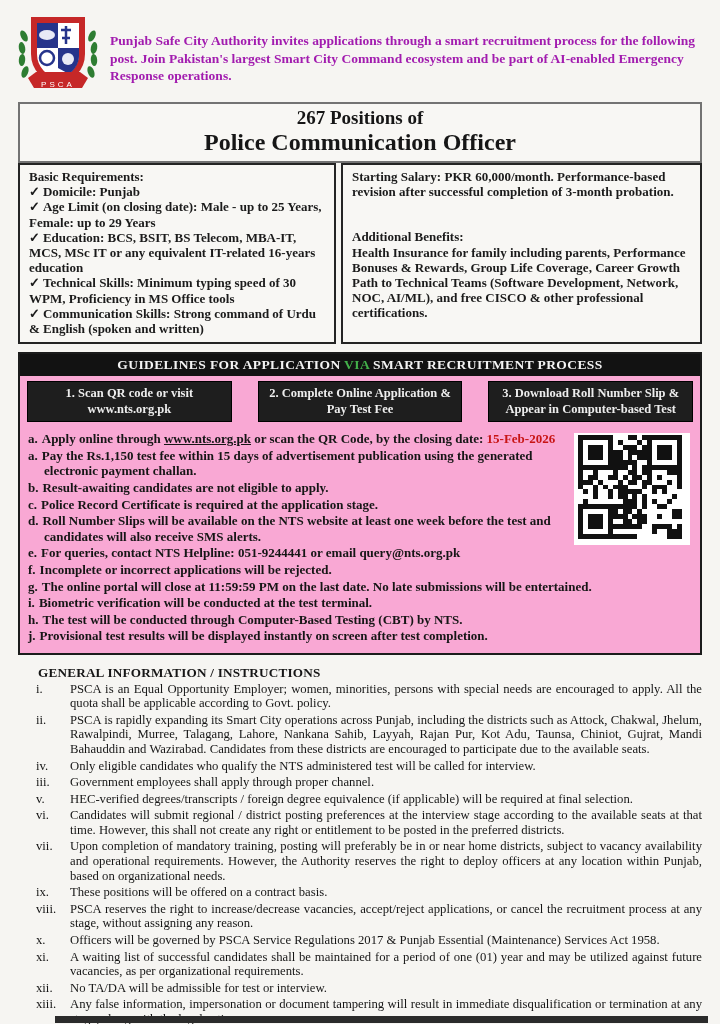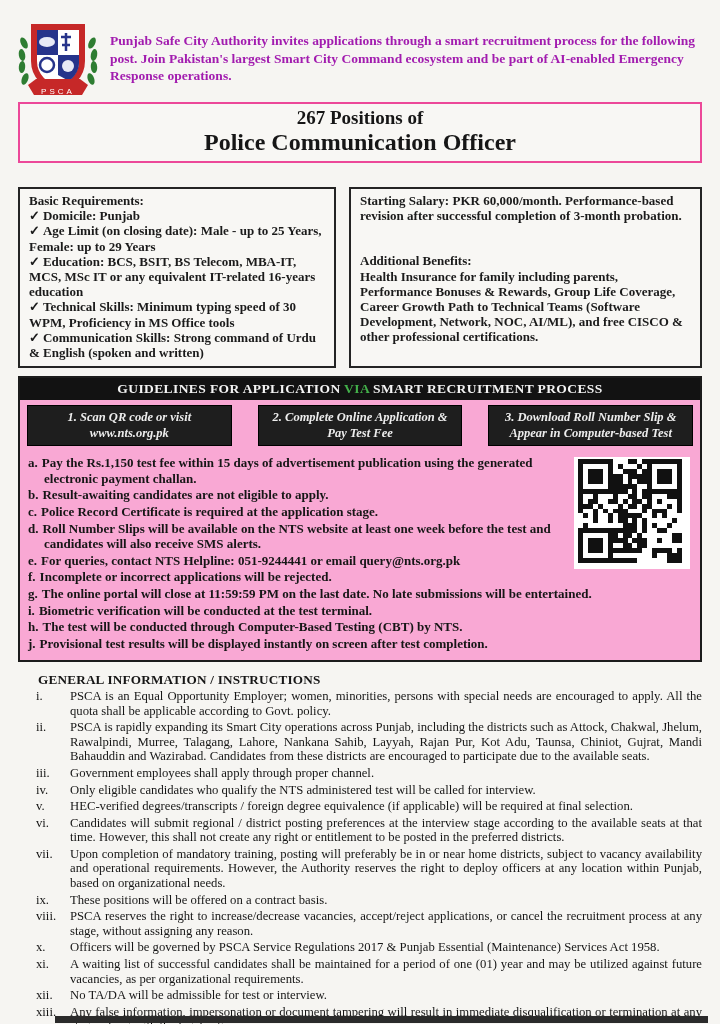--- a/index.html
+++ b/index.html
@@ -18,7 +18,7 @@
   }
   
   .hdr{position:relative;min-height:92px;}
-  .logo{position:absolute;left:-4px;top:9px;width:88px;height:92px;}
+  .logo{position:absolute;left:-4px;top:2px;width:88px;height:92px;}
   .intro{
     margin-left:92px;padding-top:26px;
     font-size:13.5px;line-height:17.5px;font-weight:bold;

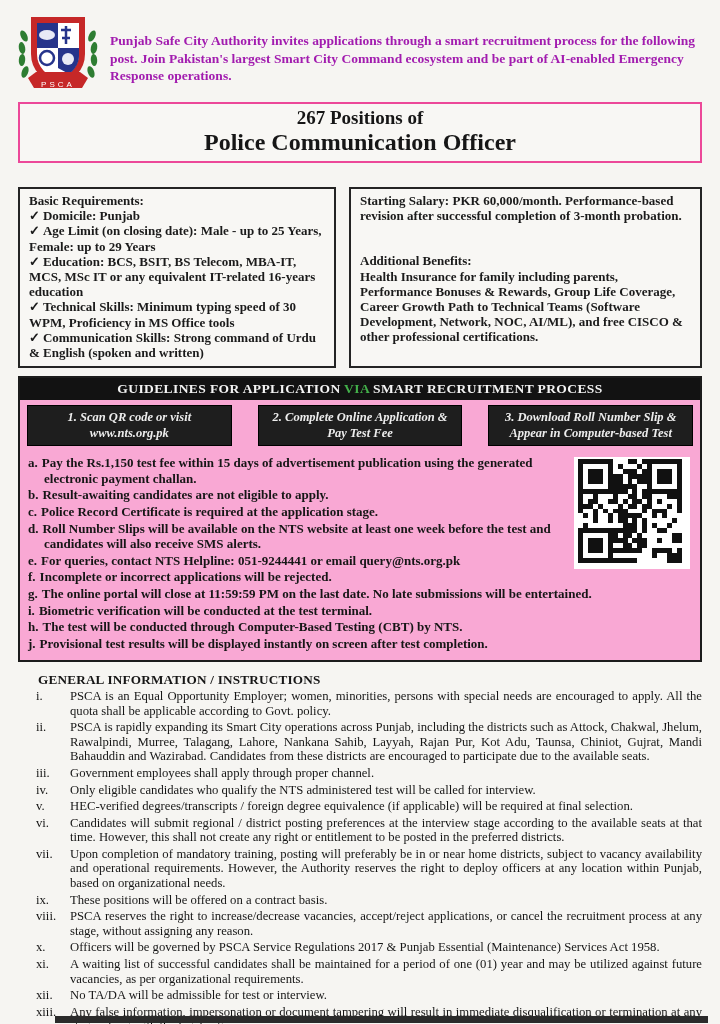--- a/index.html
+++ b/index.html
@@ -26,7 +26,7 @@
   }
   
   .titlebox{
-    border:2px solid #ec4899;background:#f8f7f4;
+    border:2px solid #737373;background:#f8f7f4;
     text-align:center;padding:3px 4px 5px 4px;margin-top:4px;
   }
   .title1{font-size:19px;font-weight:bold;line-height:22px;}

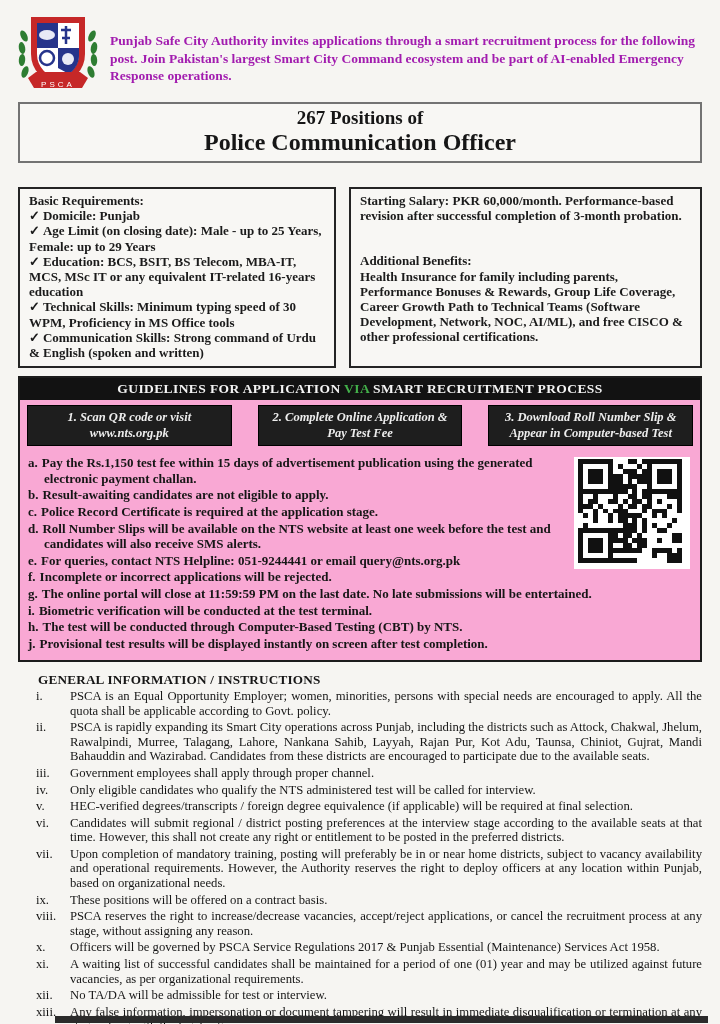--- a/index.html
+++ b/index.html
@@ -32,7 +32,7 @@
   .title1{font-size:19px;font-weight:bold;line-height:22px;}
   .title2{font-size:24px;font-weight:bold;line-height:27px;}
   
-  .boxrow{display:flex;gap:13px;margin-top:24px;}
+  .boxrow{display:flex;gap:5px;margin-top:0;}
   .box{
     border:2px solid #242424;background:#f8f7f4;
     padding:4px 9px 6px 9px;box-sizing:border-box;

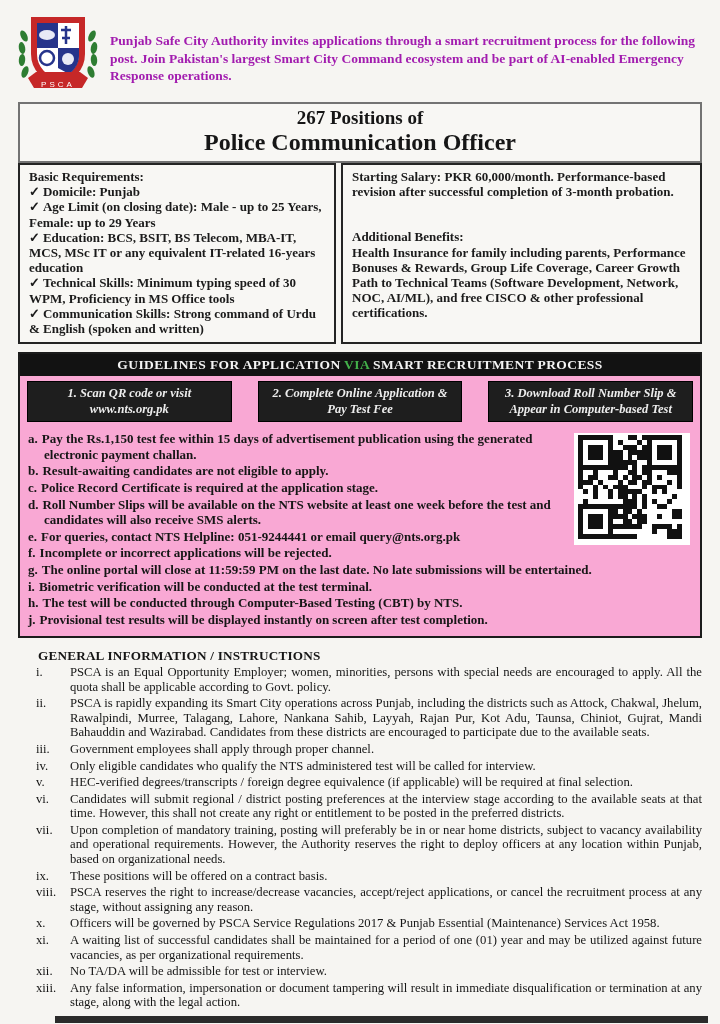--- a/index.html
+++ b/index.html
@@ -51,7 +51,7 @@
     padding:3px 2px;line-height:16px;
   }
   .guide-bar .via{color:#43b04a;}
-  .steps{display:flex;gap:26px;padding:5px 7px 4px 7px;font-style:italic;}
+  .steps{display:flex;gap:26px;padding:5px 7px 4px 7px;}
   .step{
     flex:1;background:#1e1e1e;color:#ededed;border:1px solid #000;
     text-align:center;font-size:12.5px;line-height:15.5px;font-weight:bold;

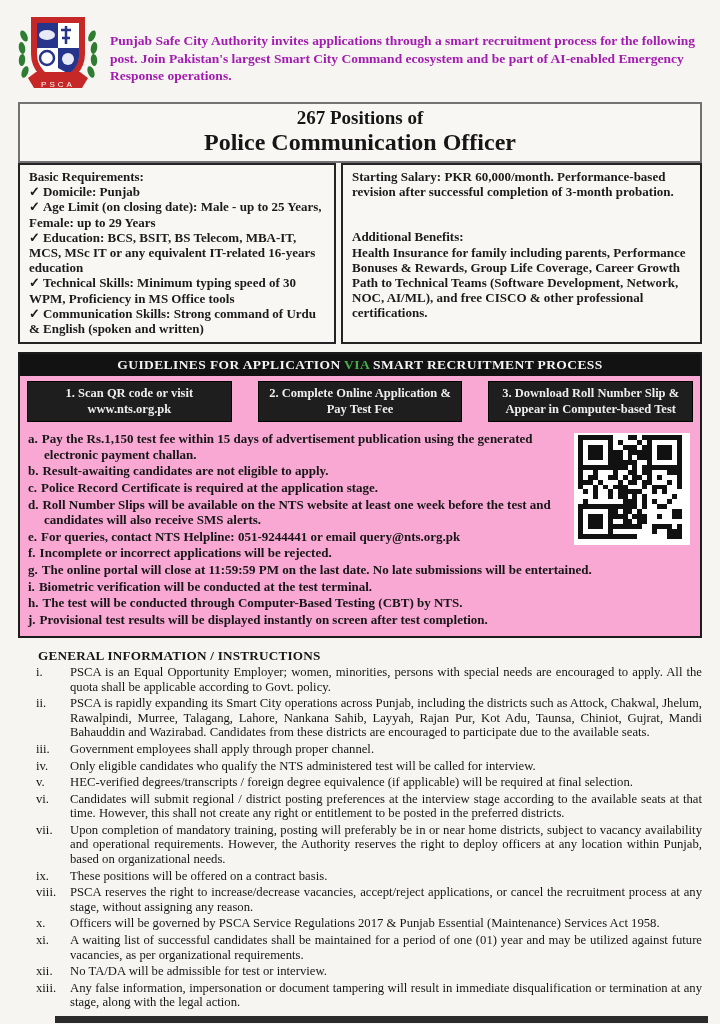--- a/index.html
+++ b/index.html
@@ -303,6 +303,9 @@
             <rect x="2" y="16" width="3" height="3" fill="#111"></rect>
           </svg>
       </div>
+      <div class="g-item">
+        <span class="g-label">a.</span><span>Apply online through </span><span class="link">www.nts.org.pk</span><span> or scan the QR Code, by the closing date: </span><span class="red">15-Feb-2026</span>
+      </div>
       <div class="g-item"><span class="g-label">a.</span><span>Pay the Rs.1,150 test fee within 15 days of advertisement publication using the generated electronic payment challan.</span></div>
       <div class="g-item"><span class="g-label">b.</span><span>Result-awaiting candidates are not eligible to apply.</span></div>
       <div class="g-item"><span class="g-label">c.</span><span>Police Record Certificate is required at the application stage.</span></div>

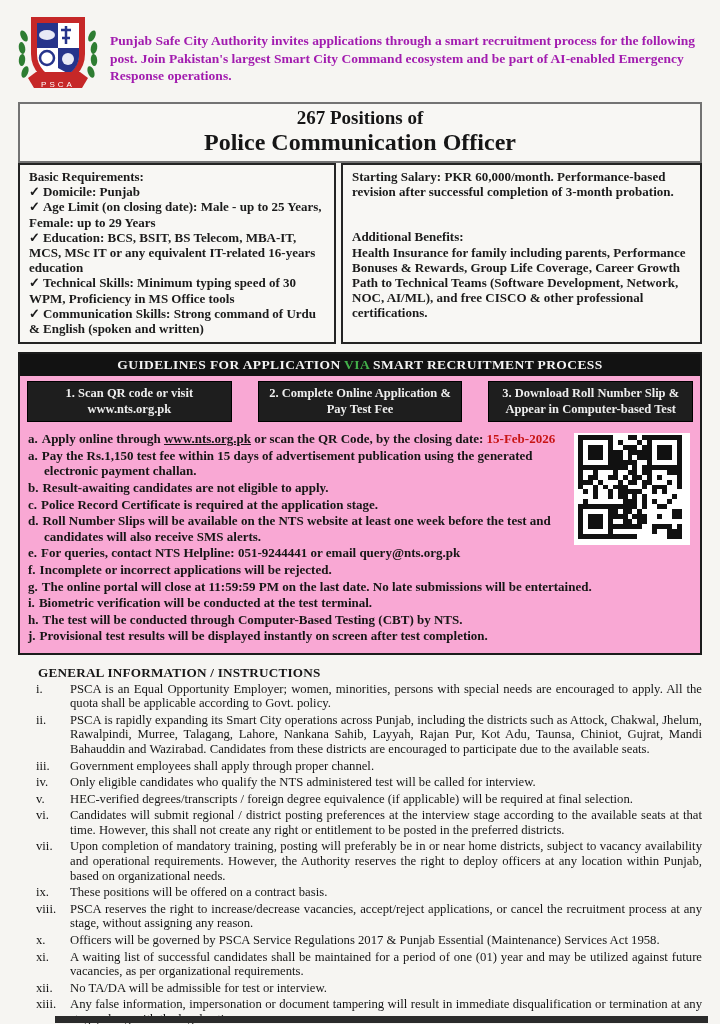--- a/index.html
+++ b/index.html
@@ -324,8 +324,8 @@
     <div class="general-heading">GENERAL INFORMATION / INSTRUCTIONS</div>
     <div class="gi-item"><span class="gi-label">i.</span><span>PSCA is an Equal Opportunity Employer; women, minorities, persons with special needs are encouraged to apply. All the quota shall be applicable according to Govt. policy.</span></div>
     <div class="gi-item"><span class="gi-label">ii.</span><span>PSCA is rapidly expanding its Smart City operations across Punjab, including the districts such as Attock, Chakwal, Jhelum, Rawalpindi, Murree, Talagang, Lahore, Nankana Sahib, Layyah, Rajan Pur, Kot Adu, Taunsa, Chiniot, Gujrat, Mandi Bahauddin and Wazirabad. Candidates from these districts are encouraged to participate due to the available seats.</span></div>
+    <div class="gi-item"><span class="gi-label">iv.</span><span>Only eligible candidates who qualify the NTS administered test will be called for interview.</span></div>
     <div class="gi-item"><span class="gi-label">iii.</span><span>Government employees shall apply through proper channel.</span></div>
-    <div class="gi-item"><span class="gi-label">iv.</span><span>Only eligible candidates who qualify the NTS administered test will be called for interview.</span></div>
     <div class="gi-item"><span class="gi-label">v.</span><span>HEC-verified degrees/transcripts / foreign degree equivalence (if applicable) will be required at final selection.</span></div>
     <div class="gi-item"><span class="gi-label">vi.</span><span>Candidates will submit regional / district posting preferences at the interview stage according to the available seats at that time. However, this shall not create any right or entitlement to be posted in the preferred districts.</span></div>
     <div class="gi-item"><span class="gi-label">vii.</span><span>Upon completion of mandatory training, posting will preferably be in or near home districts, subject to vacancy availability and operational requirements. However, the Authority reserves the right to deploy officers at any location within Punjab, based on organizational needs.</span></div>

